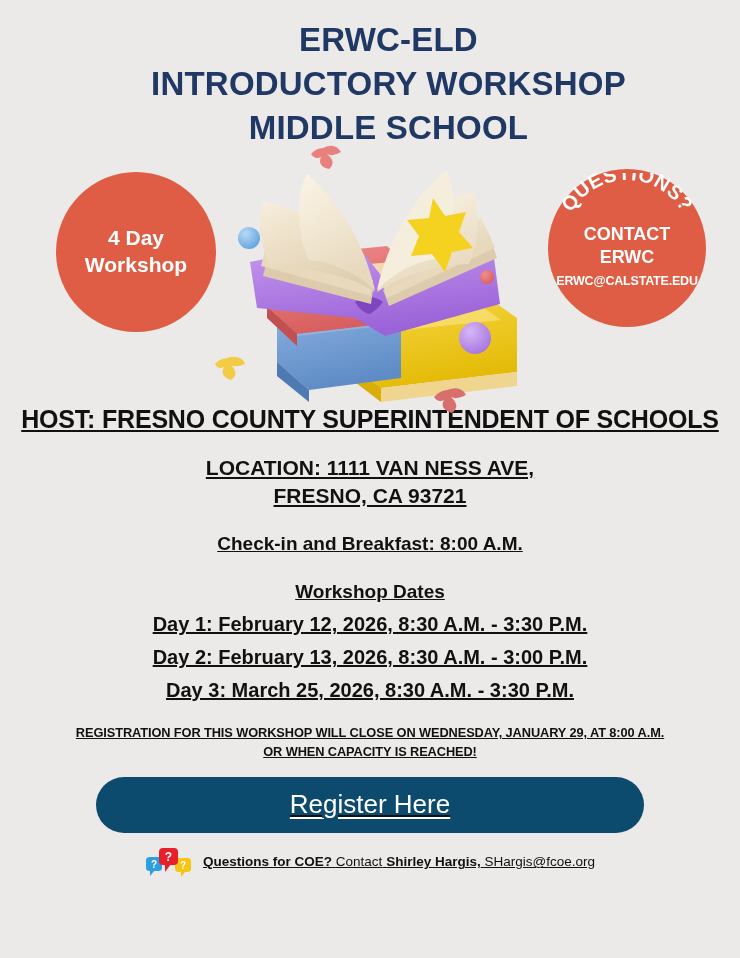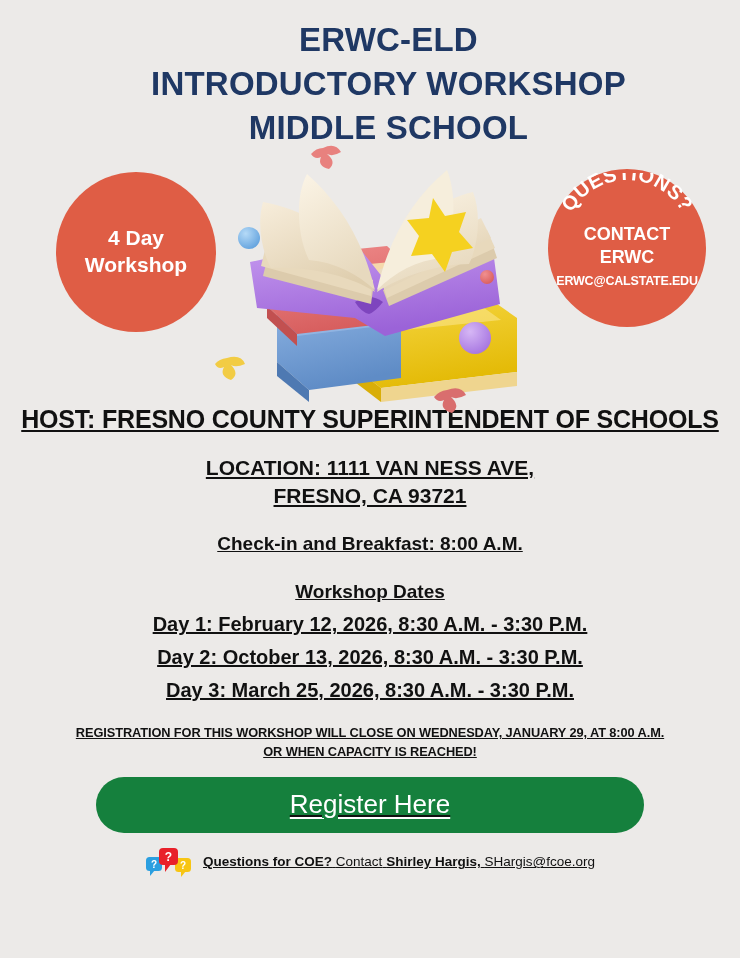--- a/index.html
+++ b/index.html
@@ -356,7 +356,7 @@
   <div class="dates-head">Workshop Dates</div>
 
   <div class="date-row">Day 1: February 12, 2026, 8:30 A.M. - 3:30 P.M.</div>
-  <div class="date-row">Day 2: October 13, 2026, 8:30 A.M. - 3:30 P.M.</div>
+  <div class="date-row">Day 2: February 13, 2026, 8:30 A.M. - 3:00 P.M.</div>
   <div class="date-row">Day 3:  March 25, 2026, 8:30 A.M. - 3:30 P.M.</div>
 
   <div class="reg-notice">

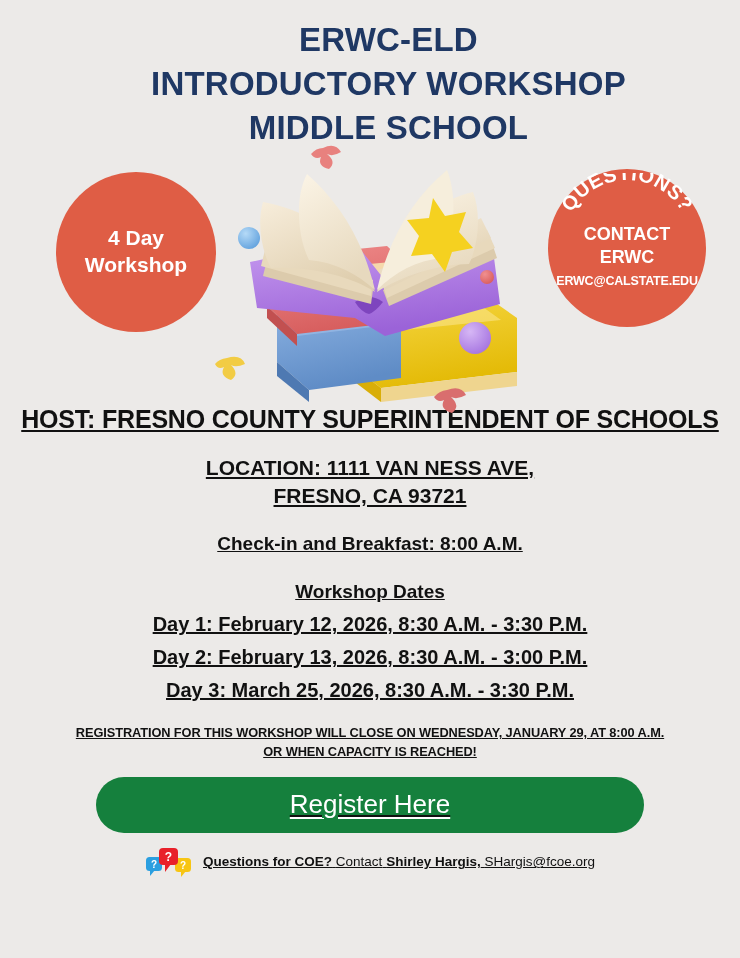--- a/index.html
+++ b/index.html
@@ -166,7 +166,7 @@
     height: 56px;
     border: none;
     border-radius: 28px;
-    background: #15803d;
+    background: #0c4a6e;
     color: #FFFFFF;
     font-family: "Liberation Sans", sans-serif;
     font-size: 26px;

